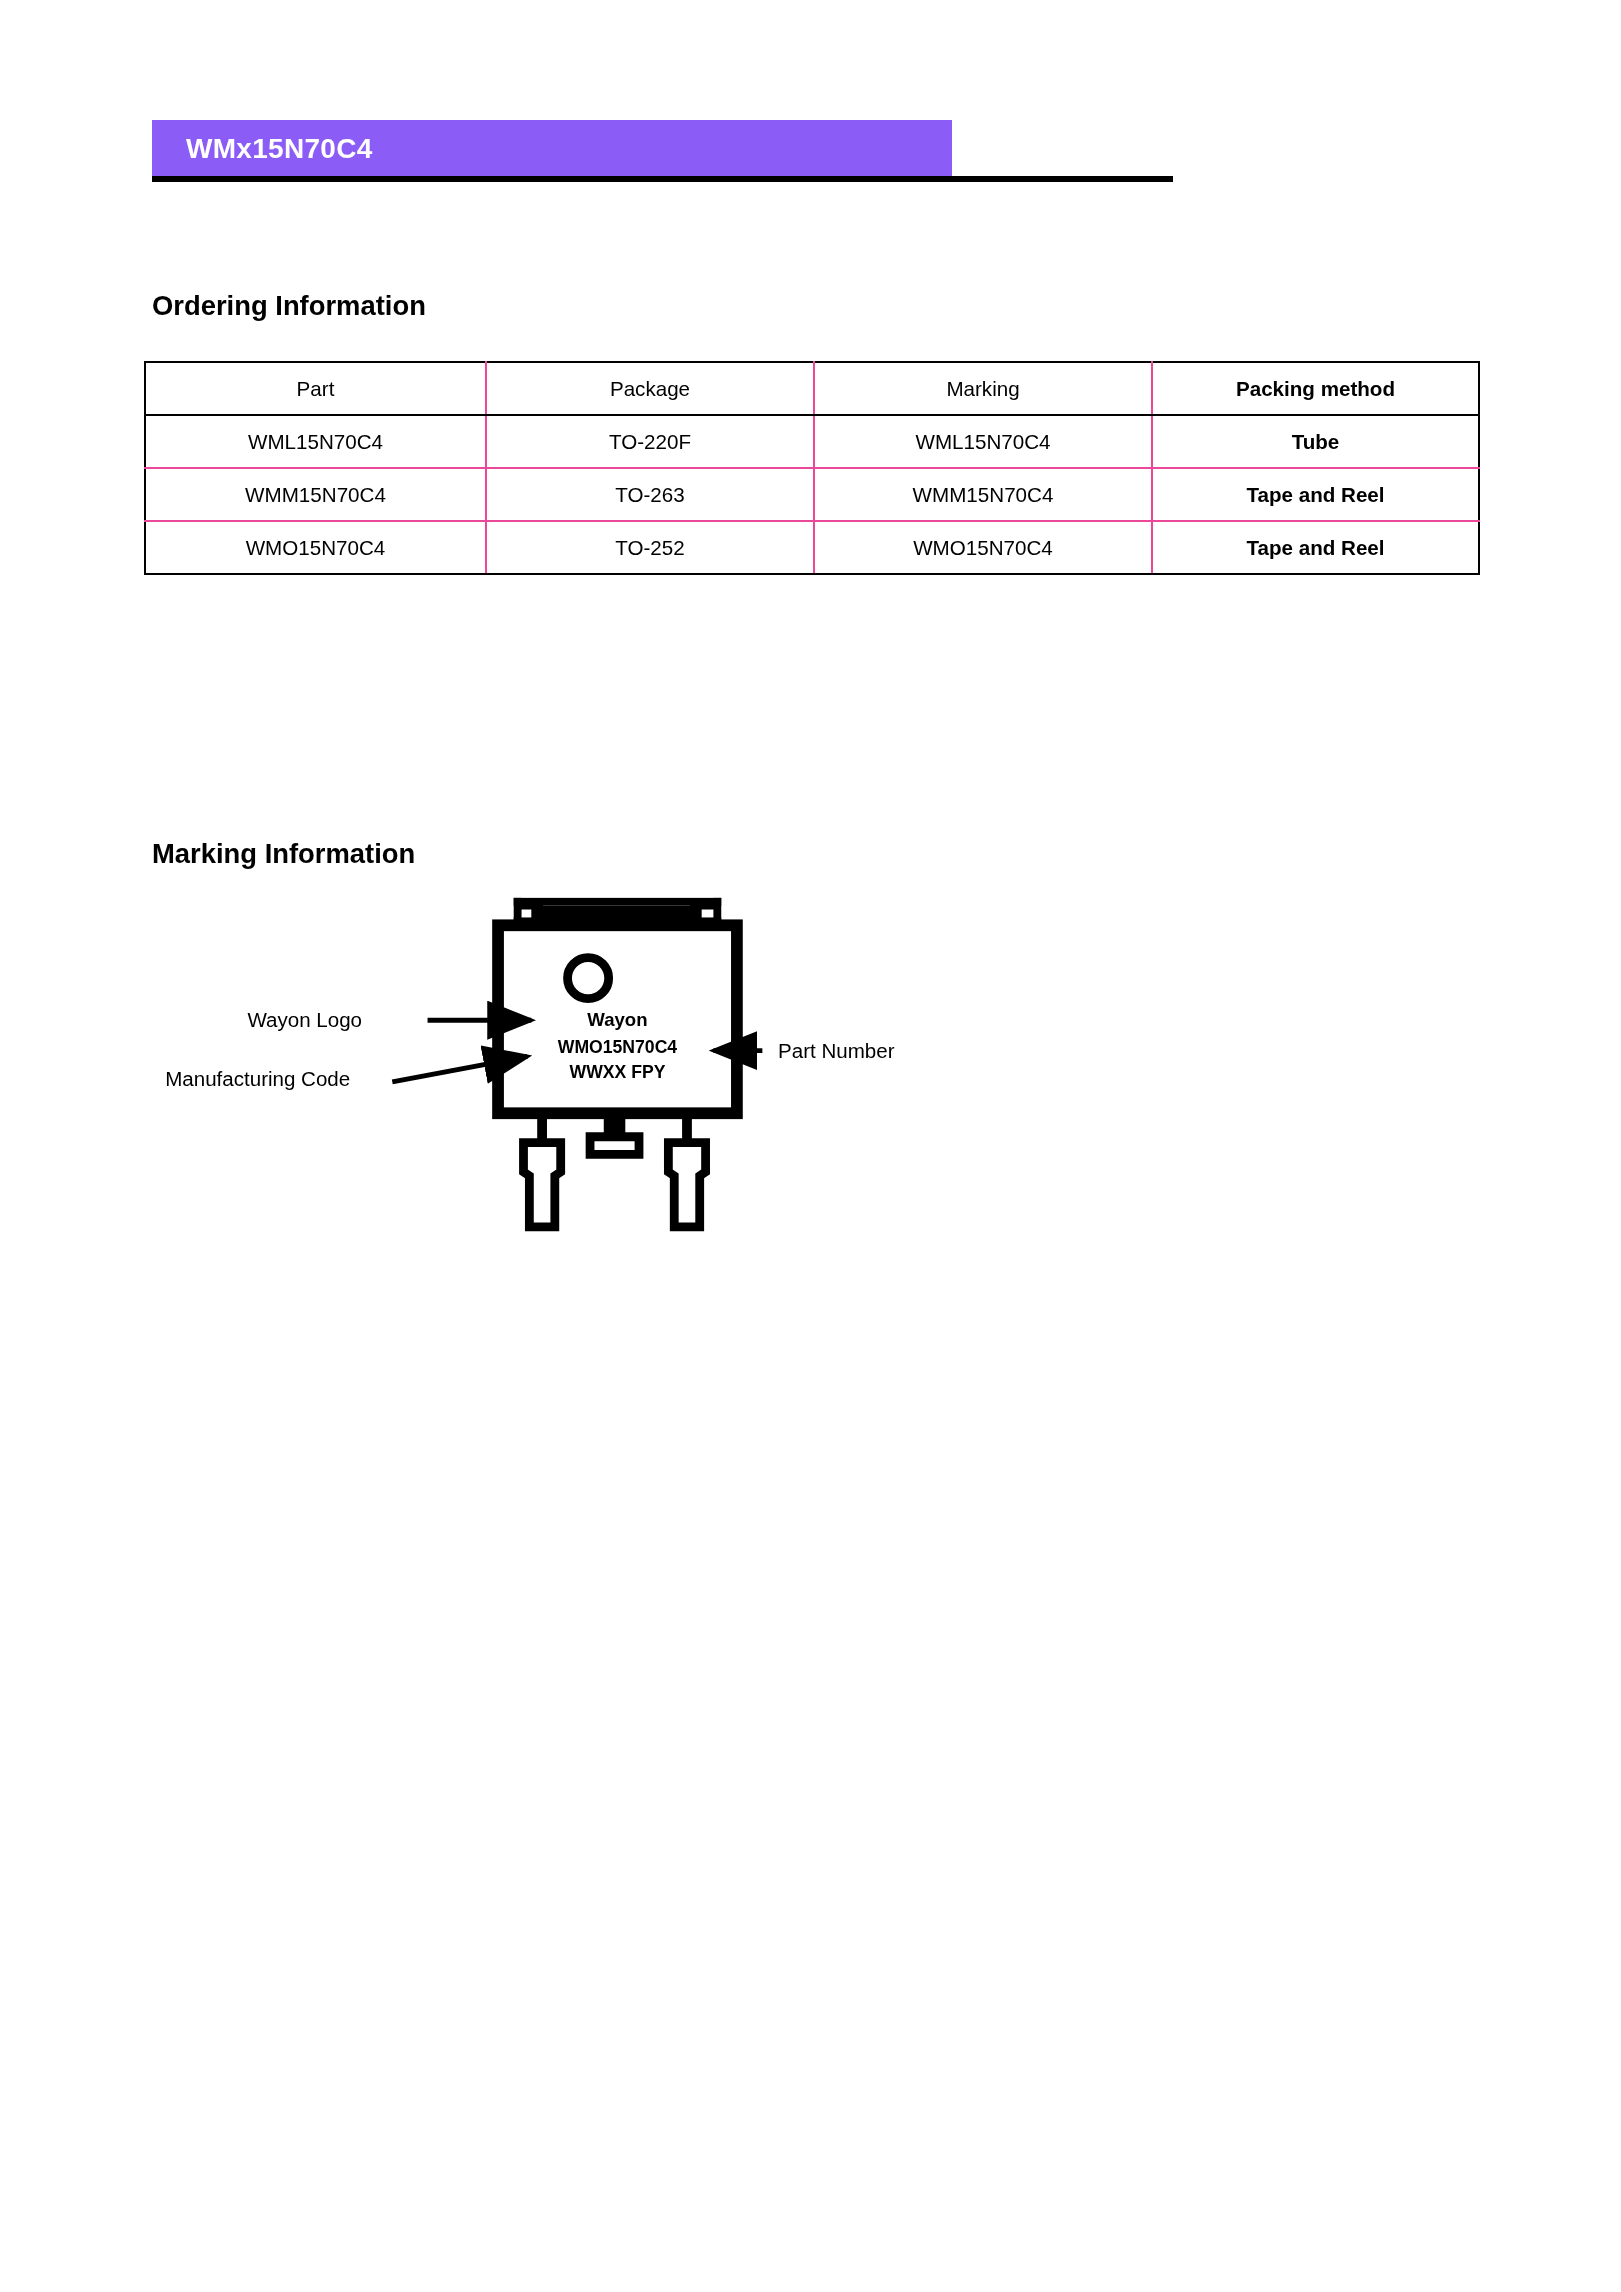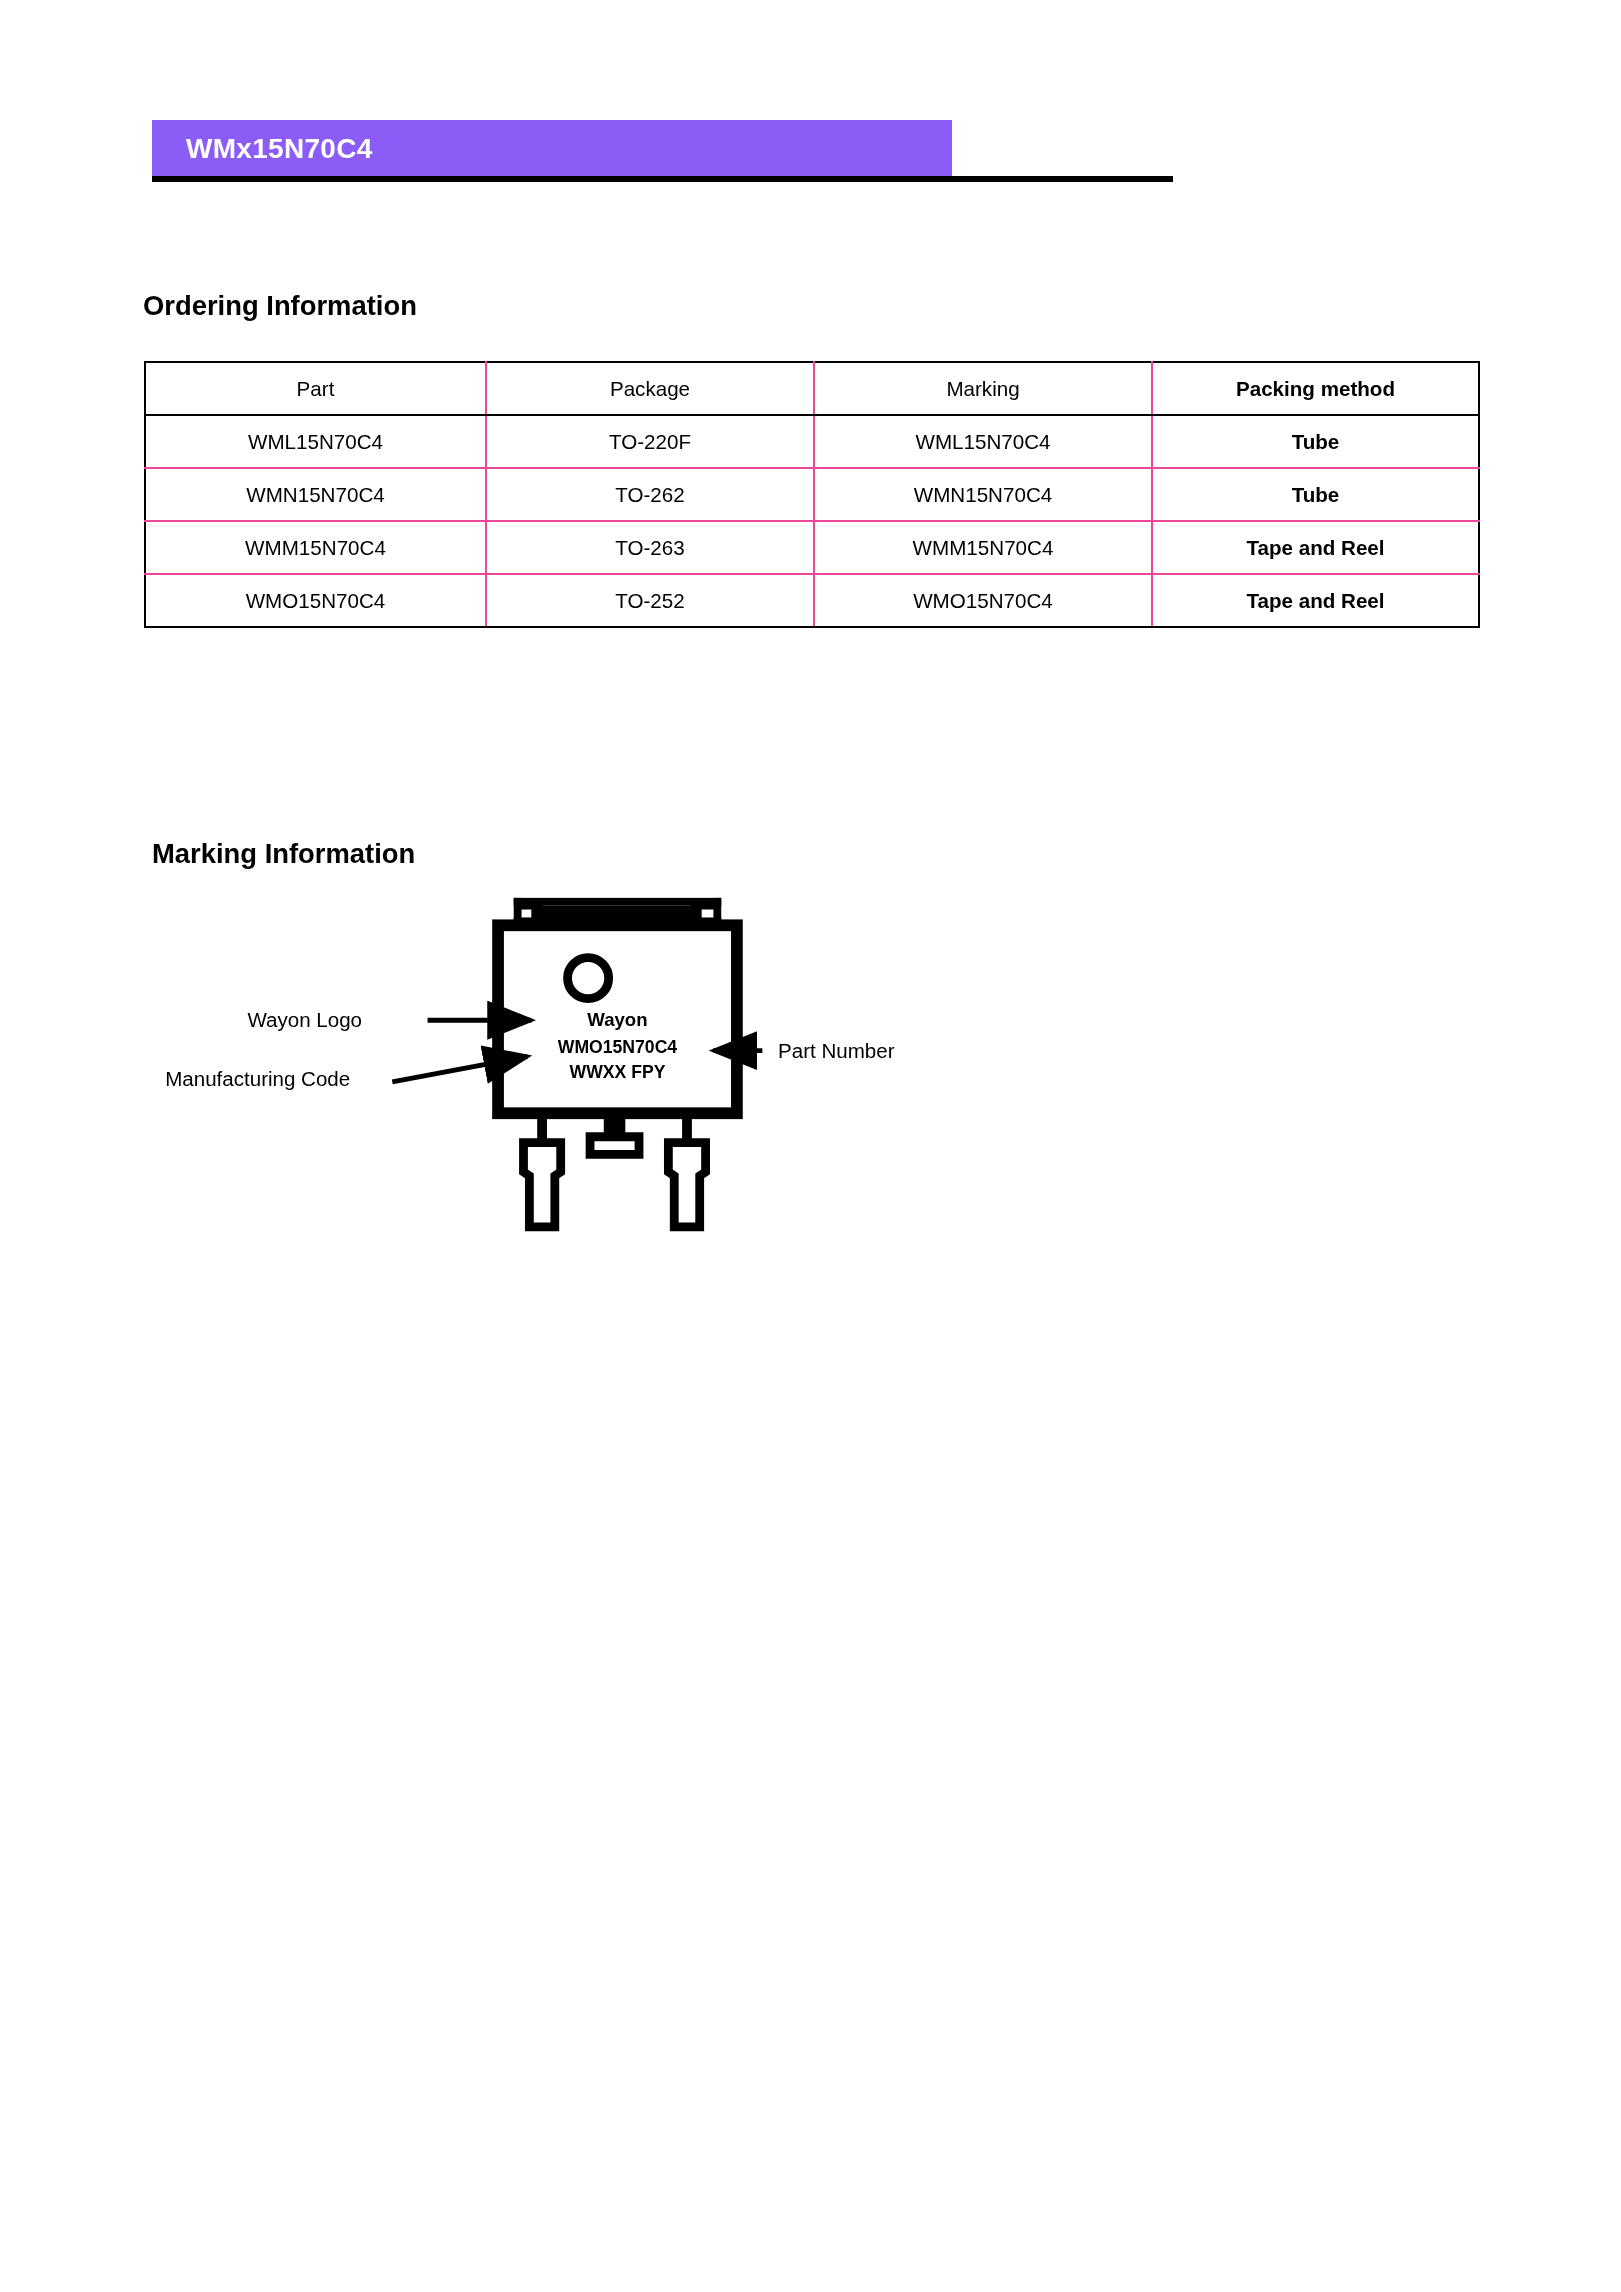--- a/index.html
+++ b/index.html
@@ -58,7 +58,7 @@
     font-weight: bold;
     white-space: nowrap;
   }
-  #ordering-heading { left: 143px; top: 267px; }
+  #ordering-heading { left: 152px; top: 267px; }
   #marking-heading  { left: 152px; top: 815px; }
 
   

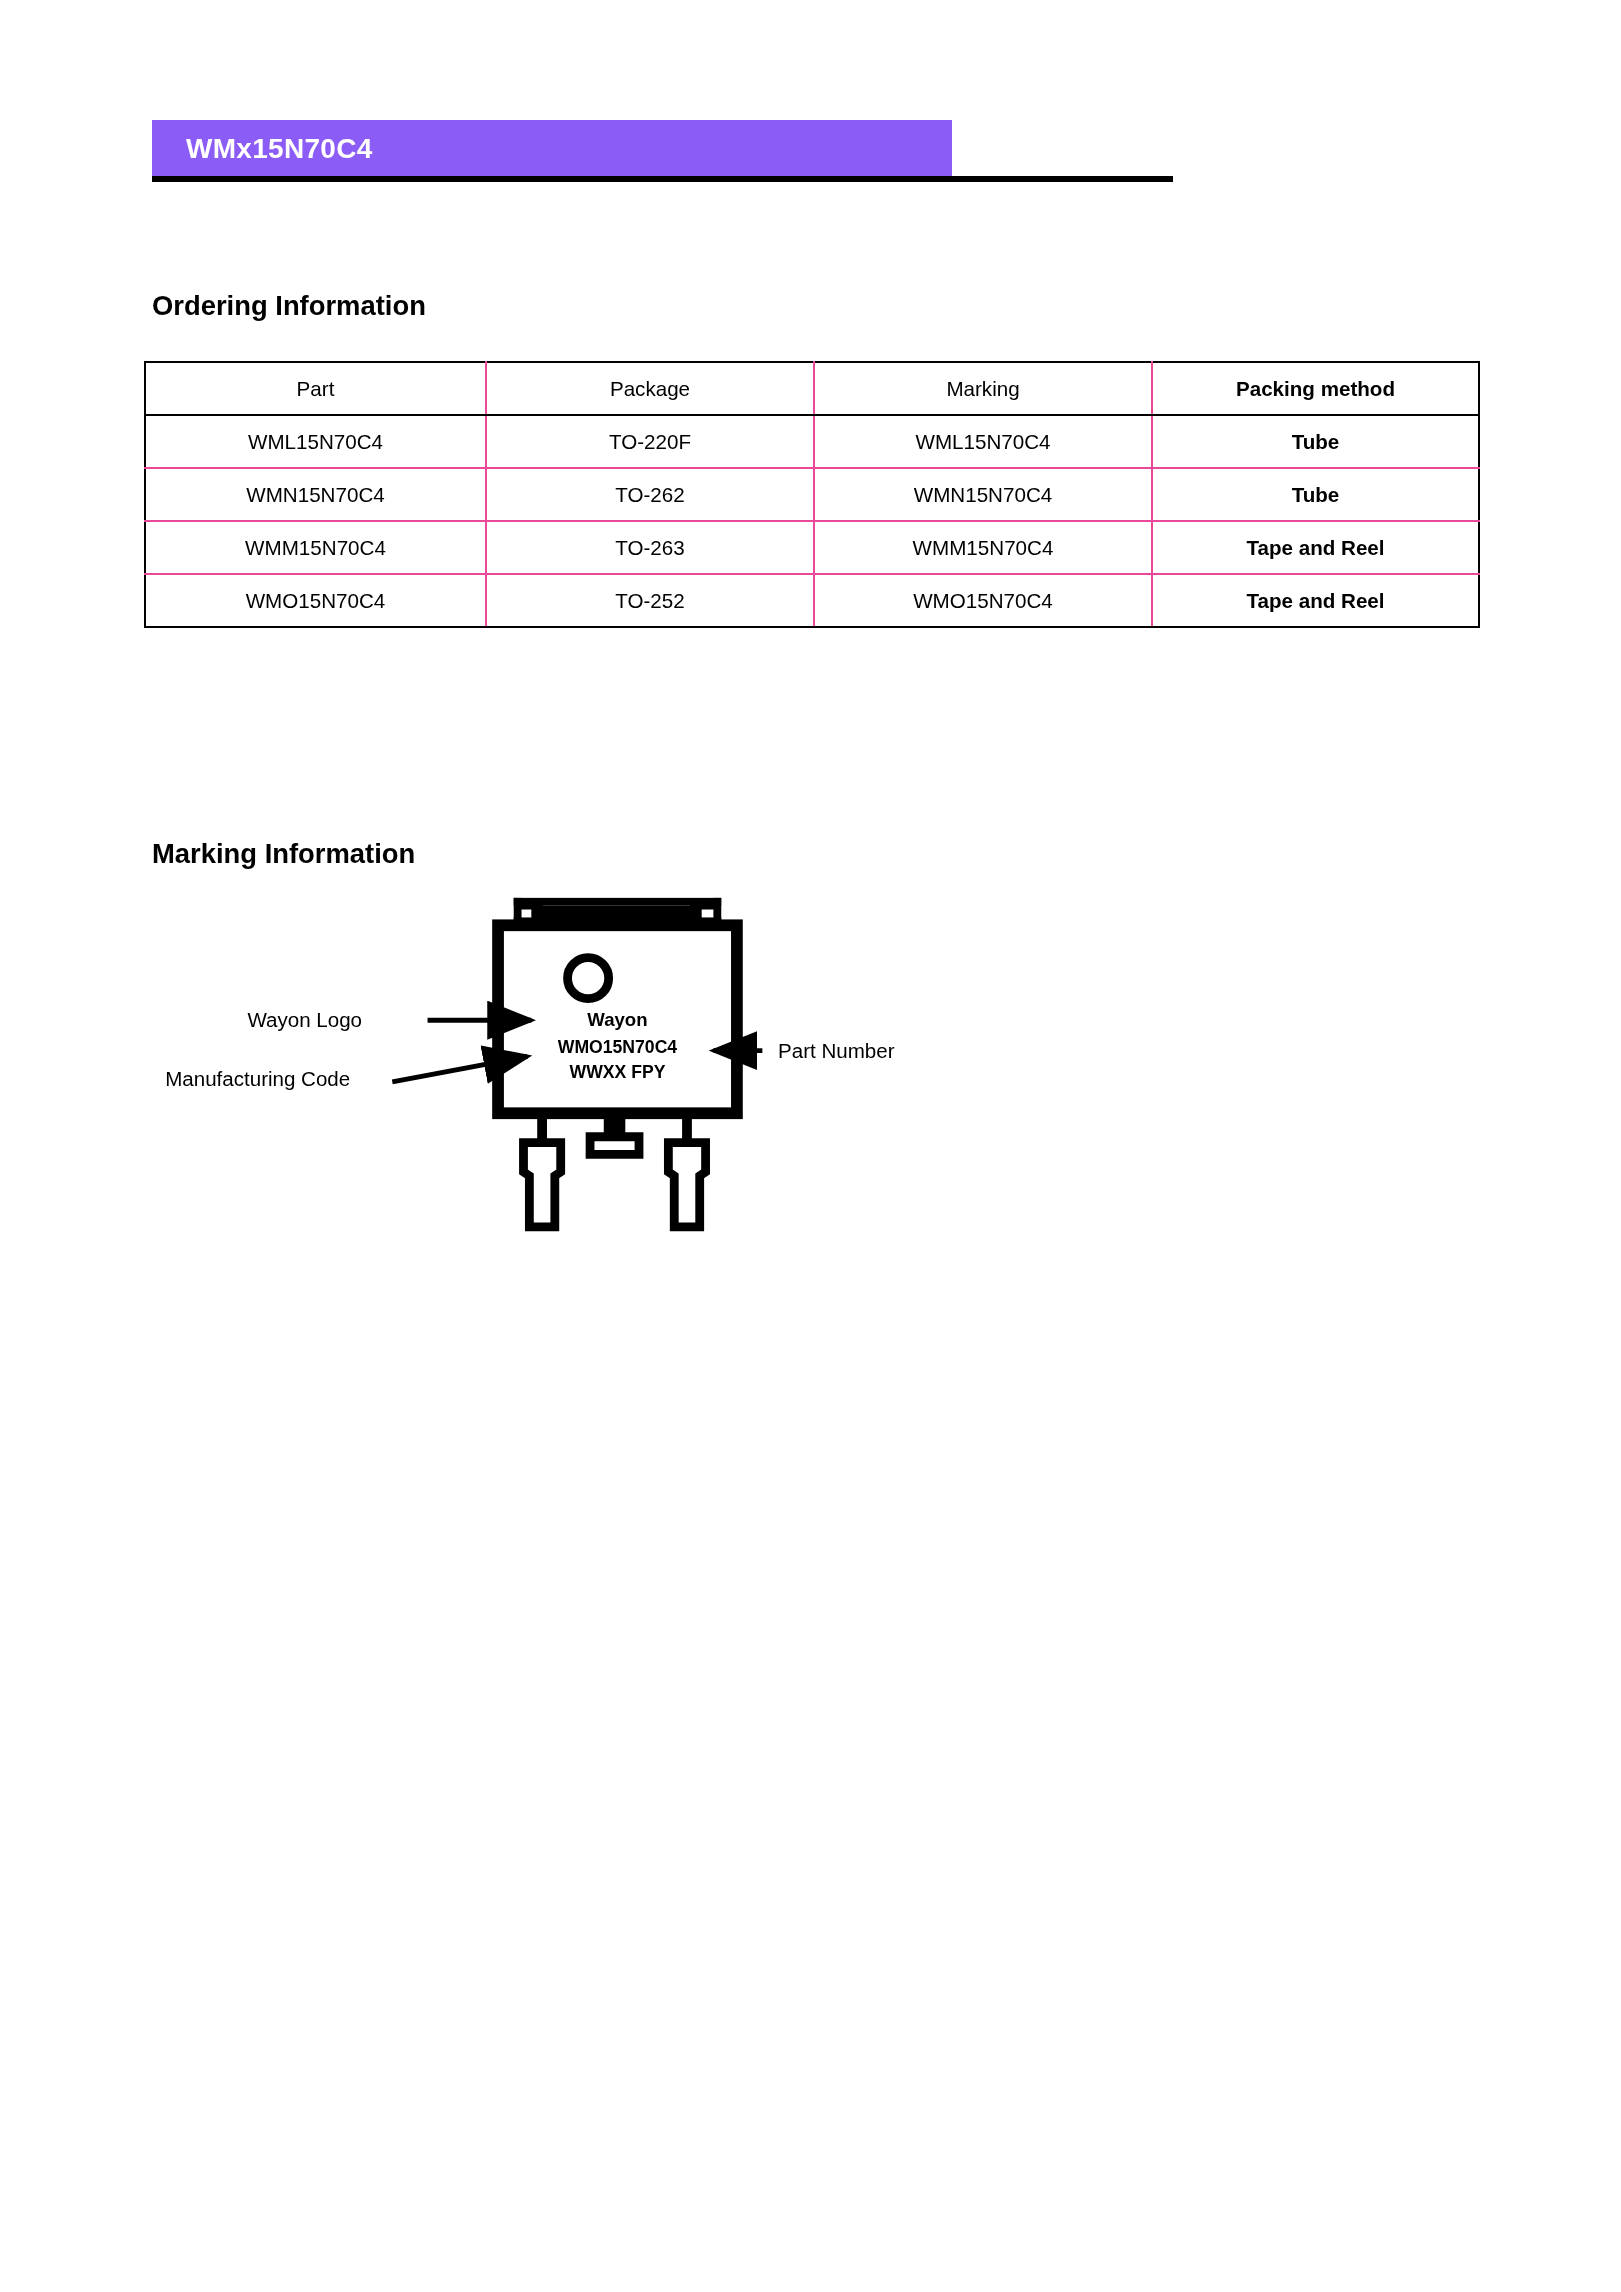--- a/index.html
+++ b/index.html
@@ -160,12 +160,6 @@
       <td>Tube</td>
     </tr>
     <tr>
-      <td>WMN15N70C4</td>
-      <td>TO-262</td>
-      <td>WMN15N70C4</td>
-      <td>Tube</td>
-    </tr>
-    <tr>
       <td>WMM15N70C4</td>
       <td>TO-263</td>
       <td>WMM15N70C4</td>

